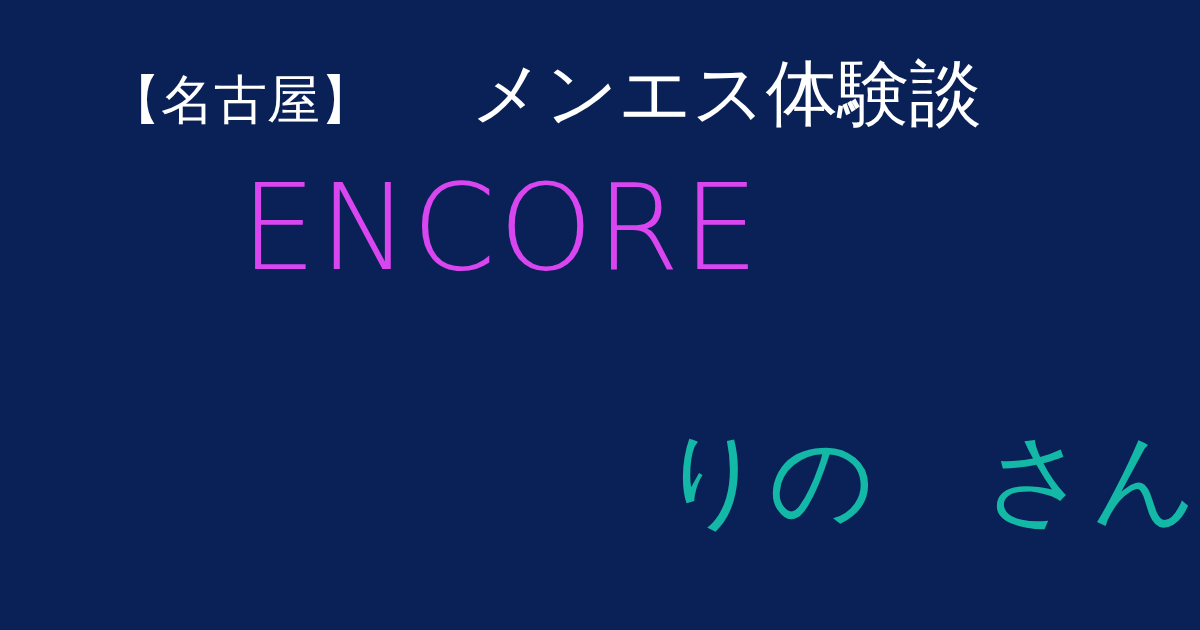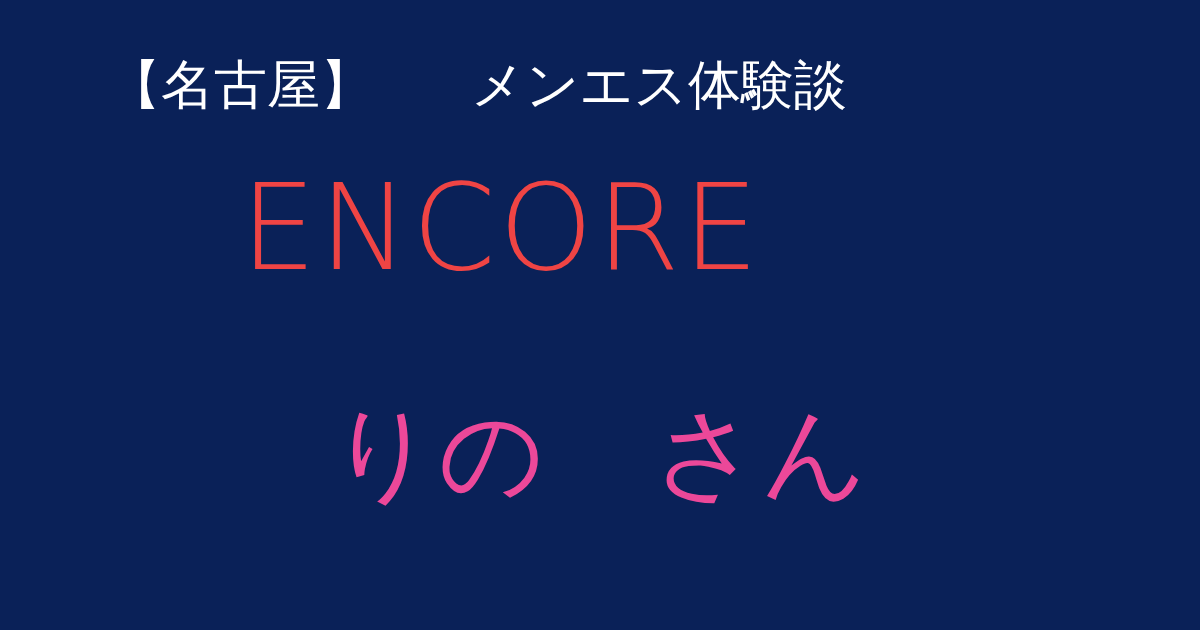--- a/index.html
+++ b/index.html
@@ -48,8 +48,8 @@
     width: 98px;
   }
   .eyebrow-category {
-    font-family: Liberation Sans, sans-serif;
-    font-size: 53px;
+    font-family: Liberation Serif, serif;
+    font-size: 72px;
     font-weight: 400;
     line-height: 1;
     color: #ffffff;

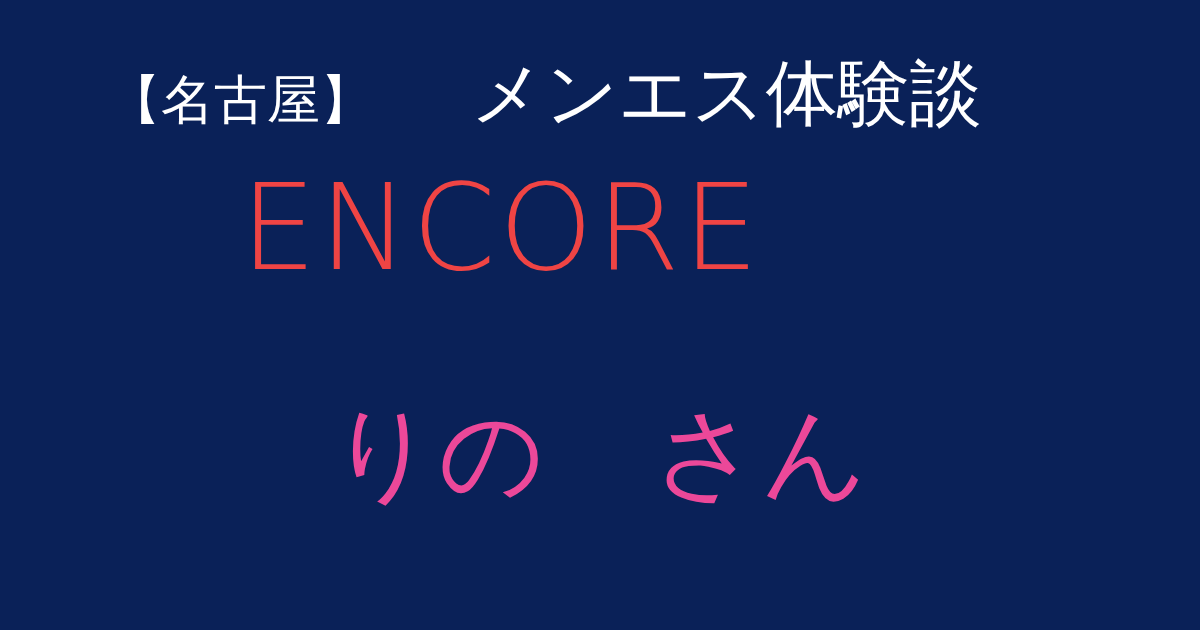--- a/index.html
+++ b/index.html
@@ -76,7 +76,7 @@
     font-weight: 300;
     line-height: 1;
     letter-spacing: 3px;
-    color: #ef4444;
+    color: #d946ef;
   }
 
   .brand-reading {

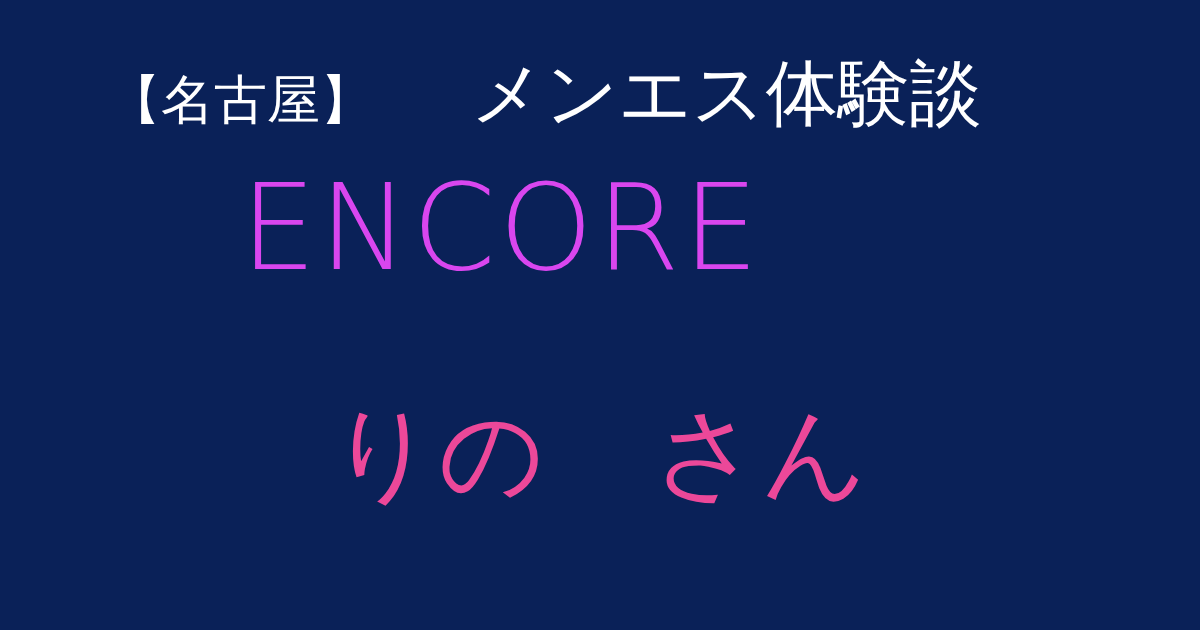--- a/index.html
+++ b/index.html
@@ -96,13 +96,14 @@
     position: absolute;
     left: 0;
     width: 1200px;
-    top: 396px;
+    top: 422px;
     font-family: "DejaVu Sans", "Liberation Sans", sans-serif;
     font-size: 104px;
     font-weight: 400;
     line-height: 1.1;
     letter-spacing: 2px;
-    color: #ec4899;
+    color: #14b8a6;
+    text-align: right;
   }
 </style>
 </head>

